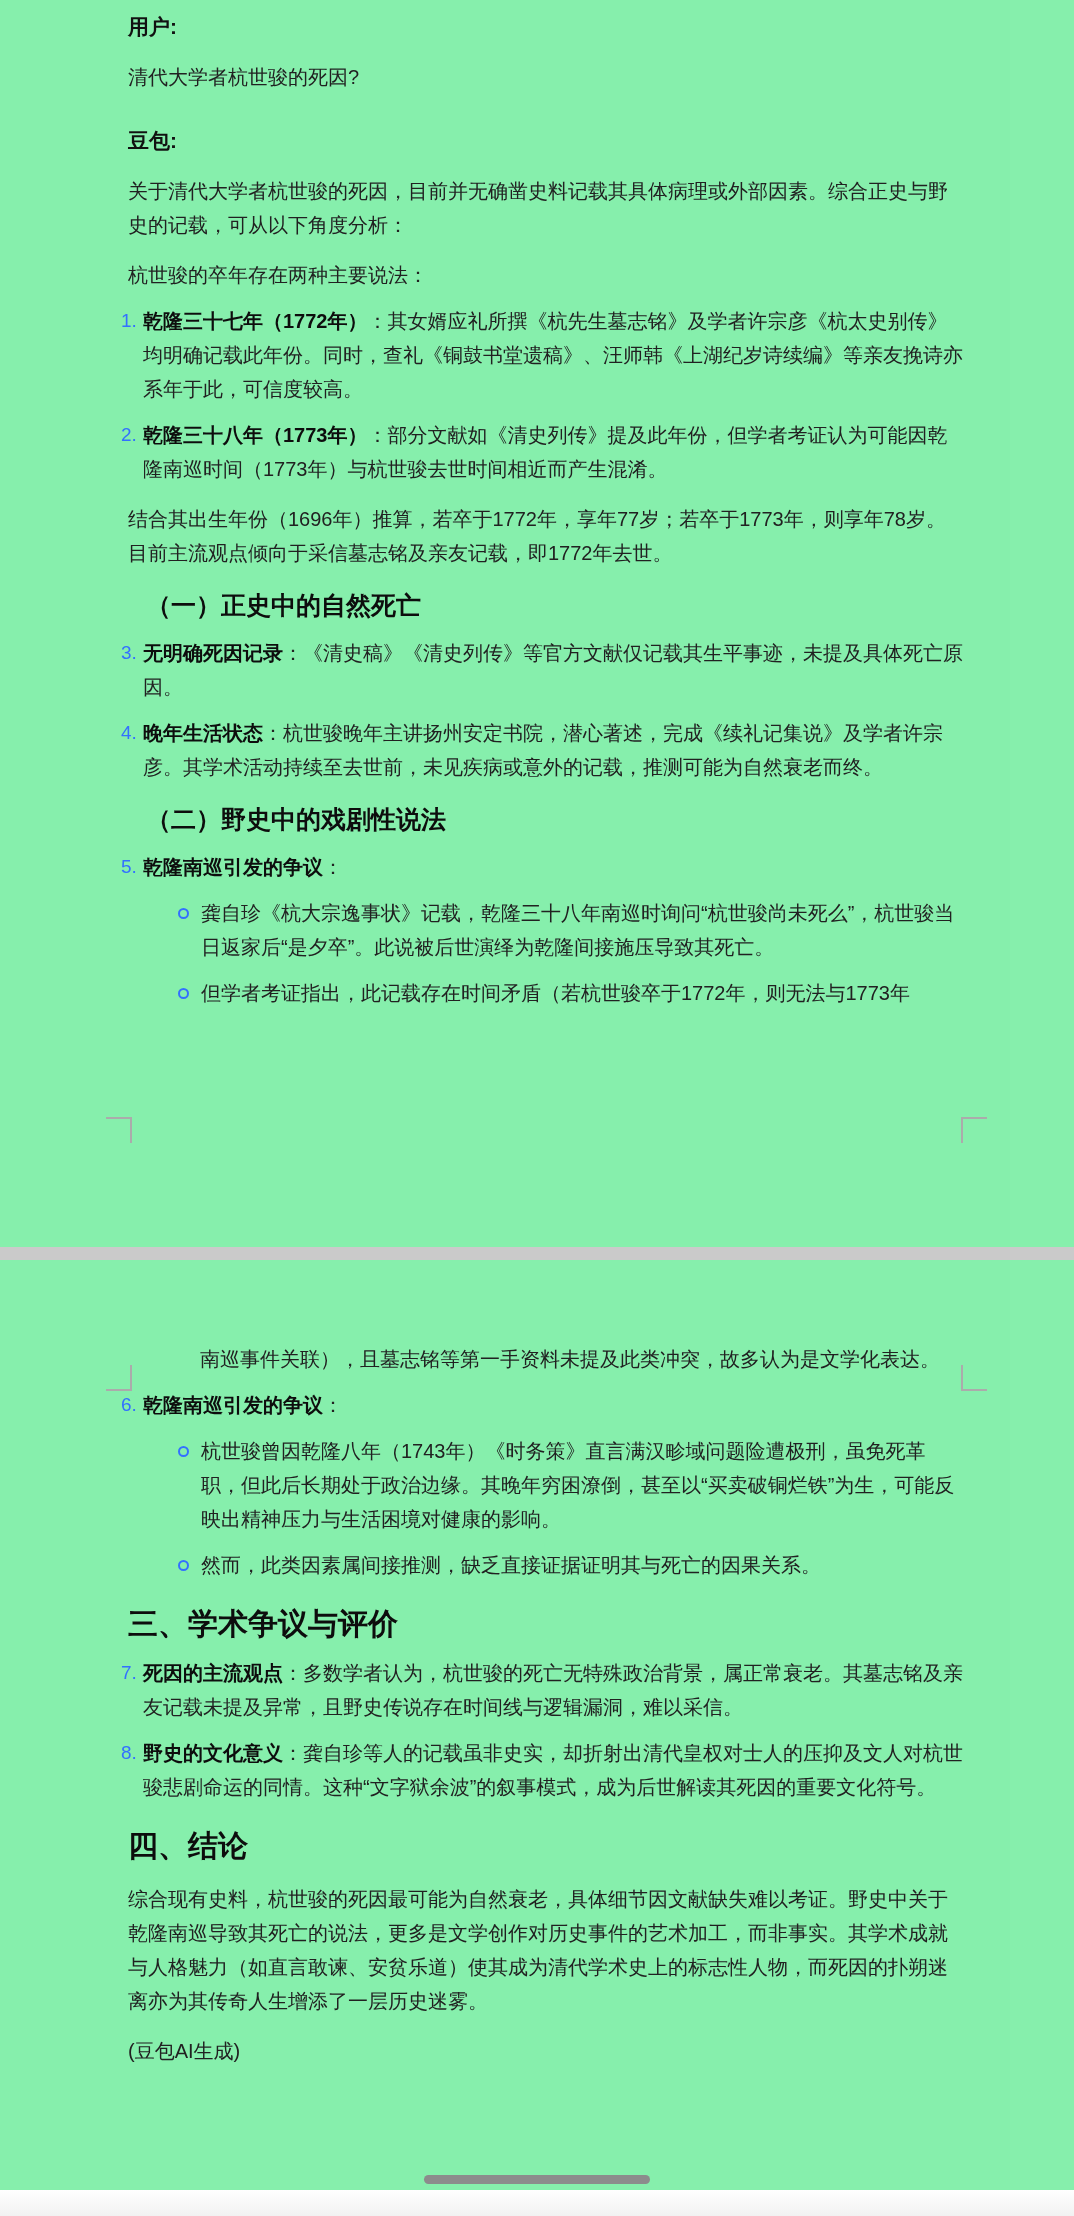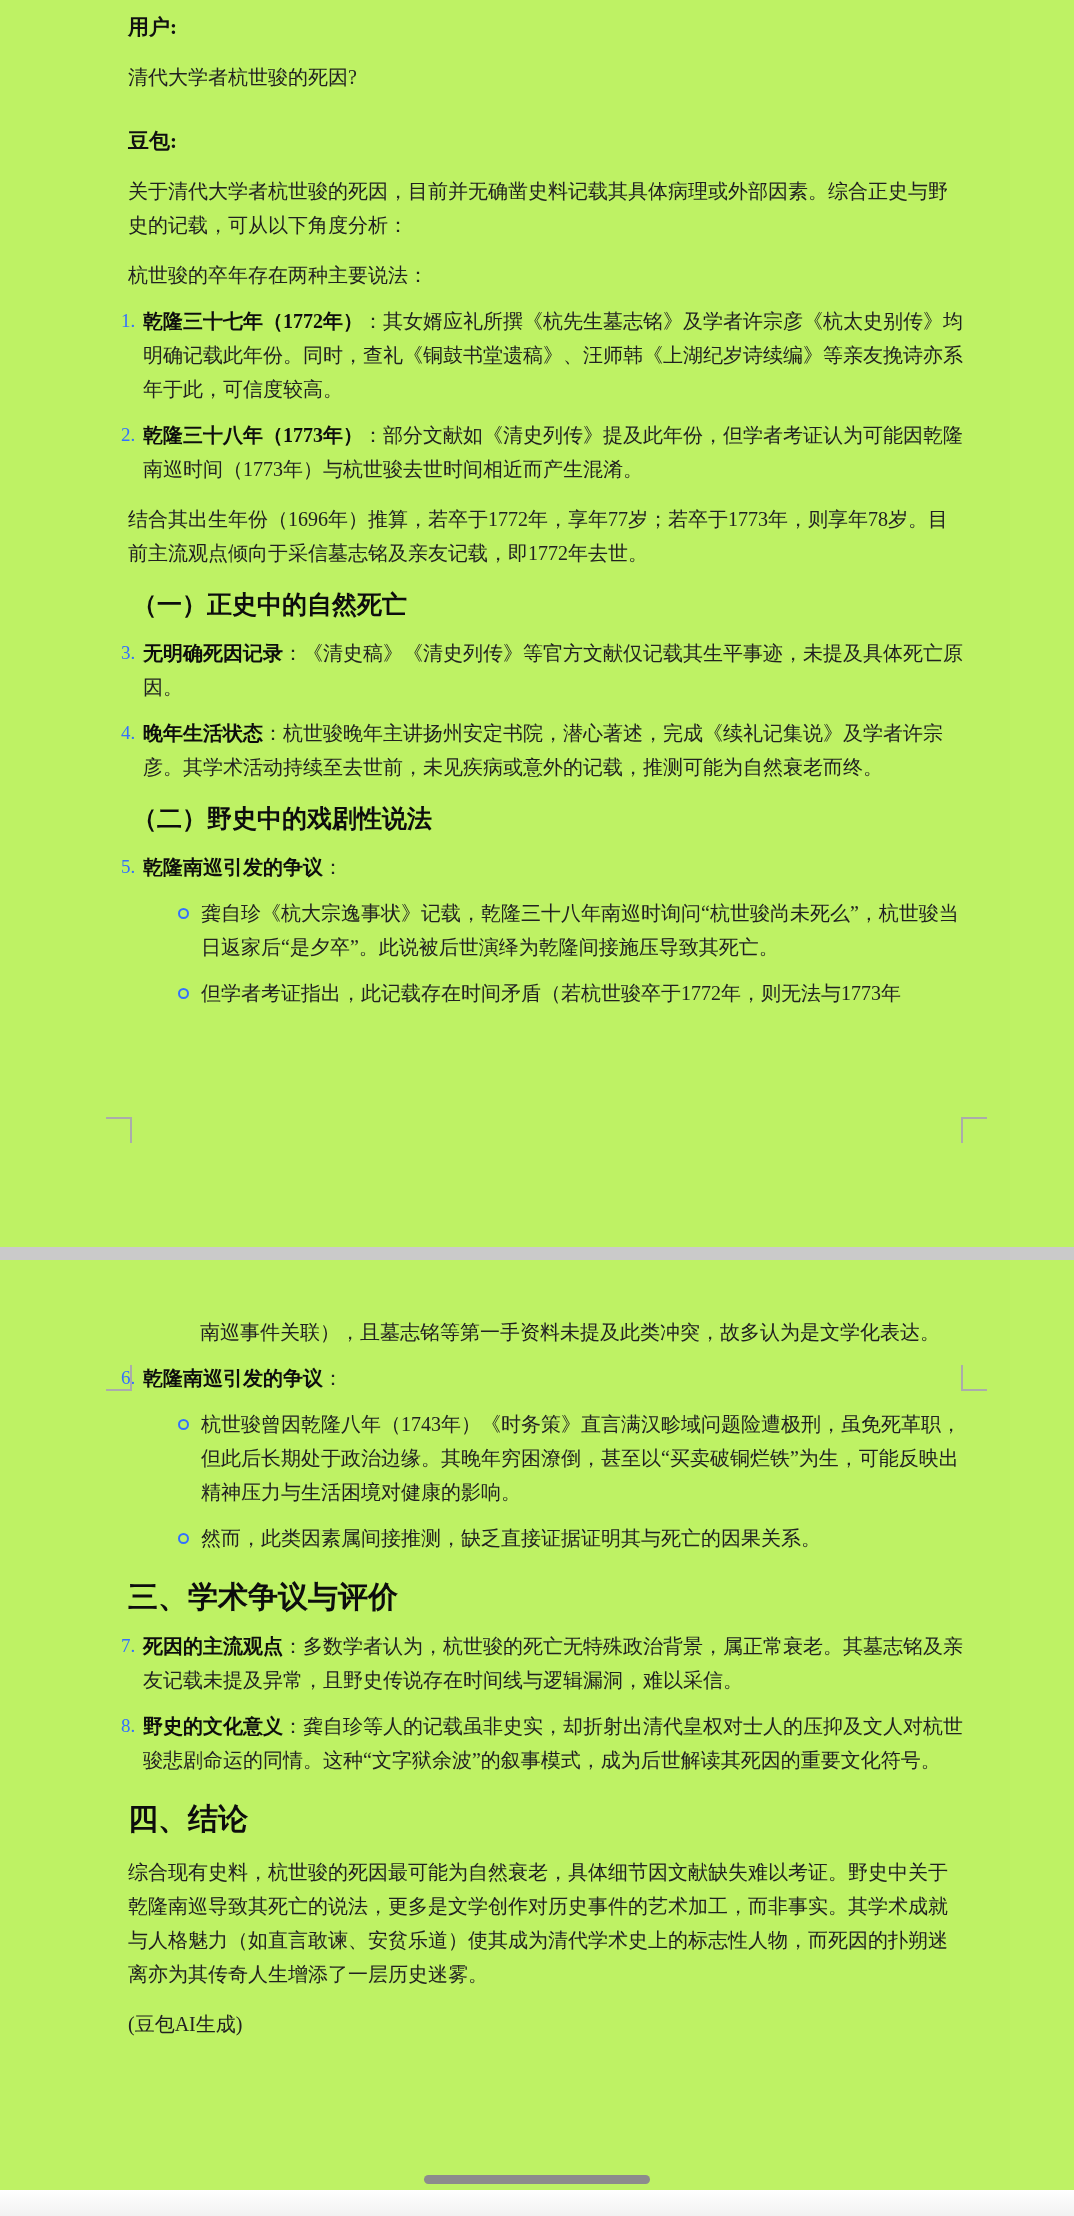--- a/index.html
+++ b/index.html
@@ -11,7 +11,7 @@
     overflow:hidden;
   }
   .viewport{position:relative;width:1074px;height:2216px;background:#ffffff;}
-  .page{position:relative;background:#bef264;overflow:hidden;font-family:Liberation Serif, serif;}
+  .page{position:relative;background:#86efac;overflow:hidden;}
   .page-1{height:1247px;}
   .page-2{height:956px;}
   .page-gap{height:13px;background:#cacaca;}

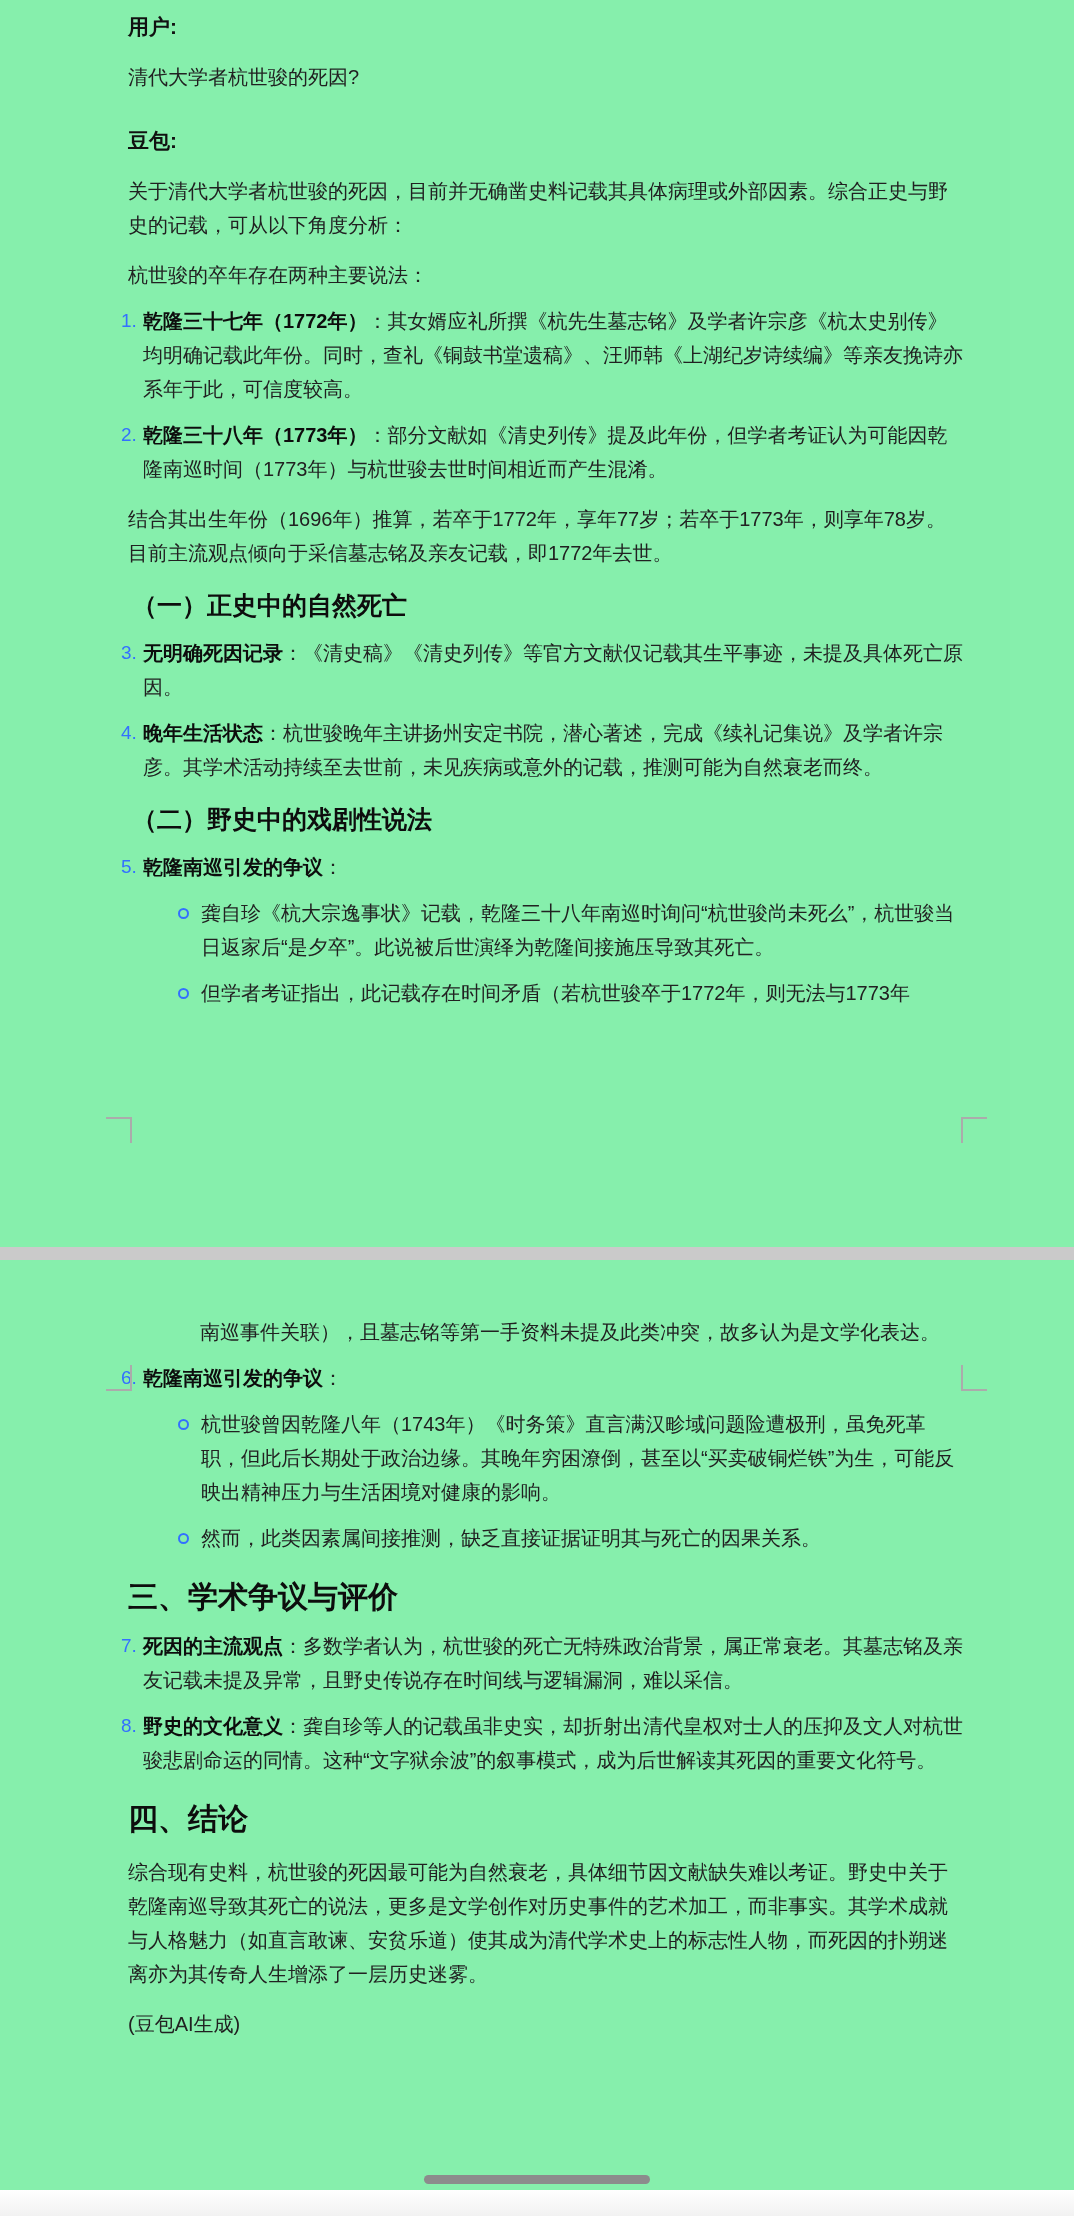--- a/index.html
+++ b/index.html
@@ -22,7 +22,7 @@
   .speaker.gap-top{margin-top:30px;}
   .para{font-size:20px;line-height:34px;margin-top:16px;color:#212121;}
   .h2{font-size:30px;line-height:40px;font-weight:700;color:#0d0d0d;margin-top:22px;}
-  .h3{font-size:25px;line-height:38px;font-weight:700;color:#0d0d0d;margin-top:16px;margin-left:4px;}
+  .h3{font-size:25px;line-height:38px;font-weight:700;color:#0d0d0d;margin-top:16px;margin-left:18px;}
   .oli{display:flex;margin-top:12px;}
   .oli .num{flex:0 0 22px;margin-left:-7px;font-size:19px;line-height:34px;}
   .oli .oli-body{flex:1;font-size:20px;line-height:34px;}

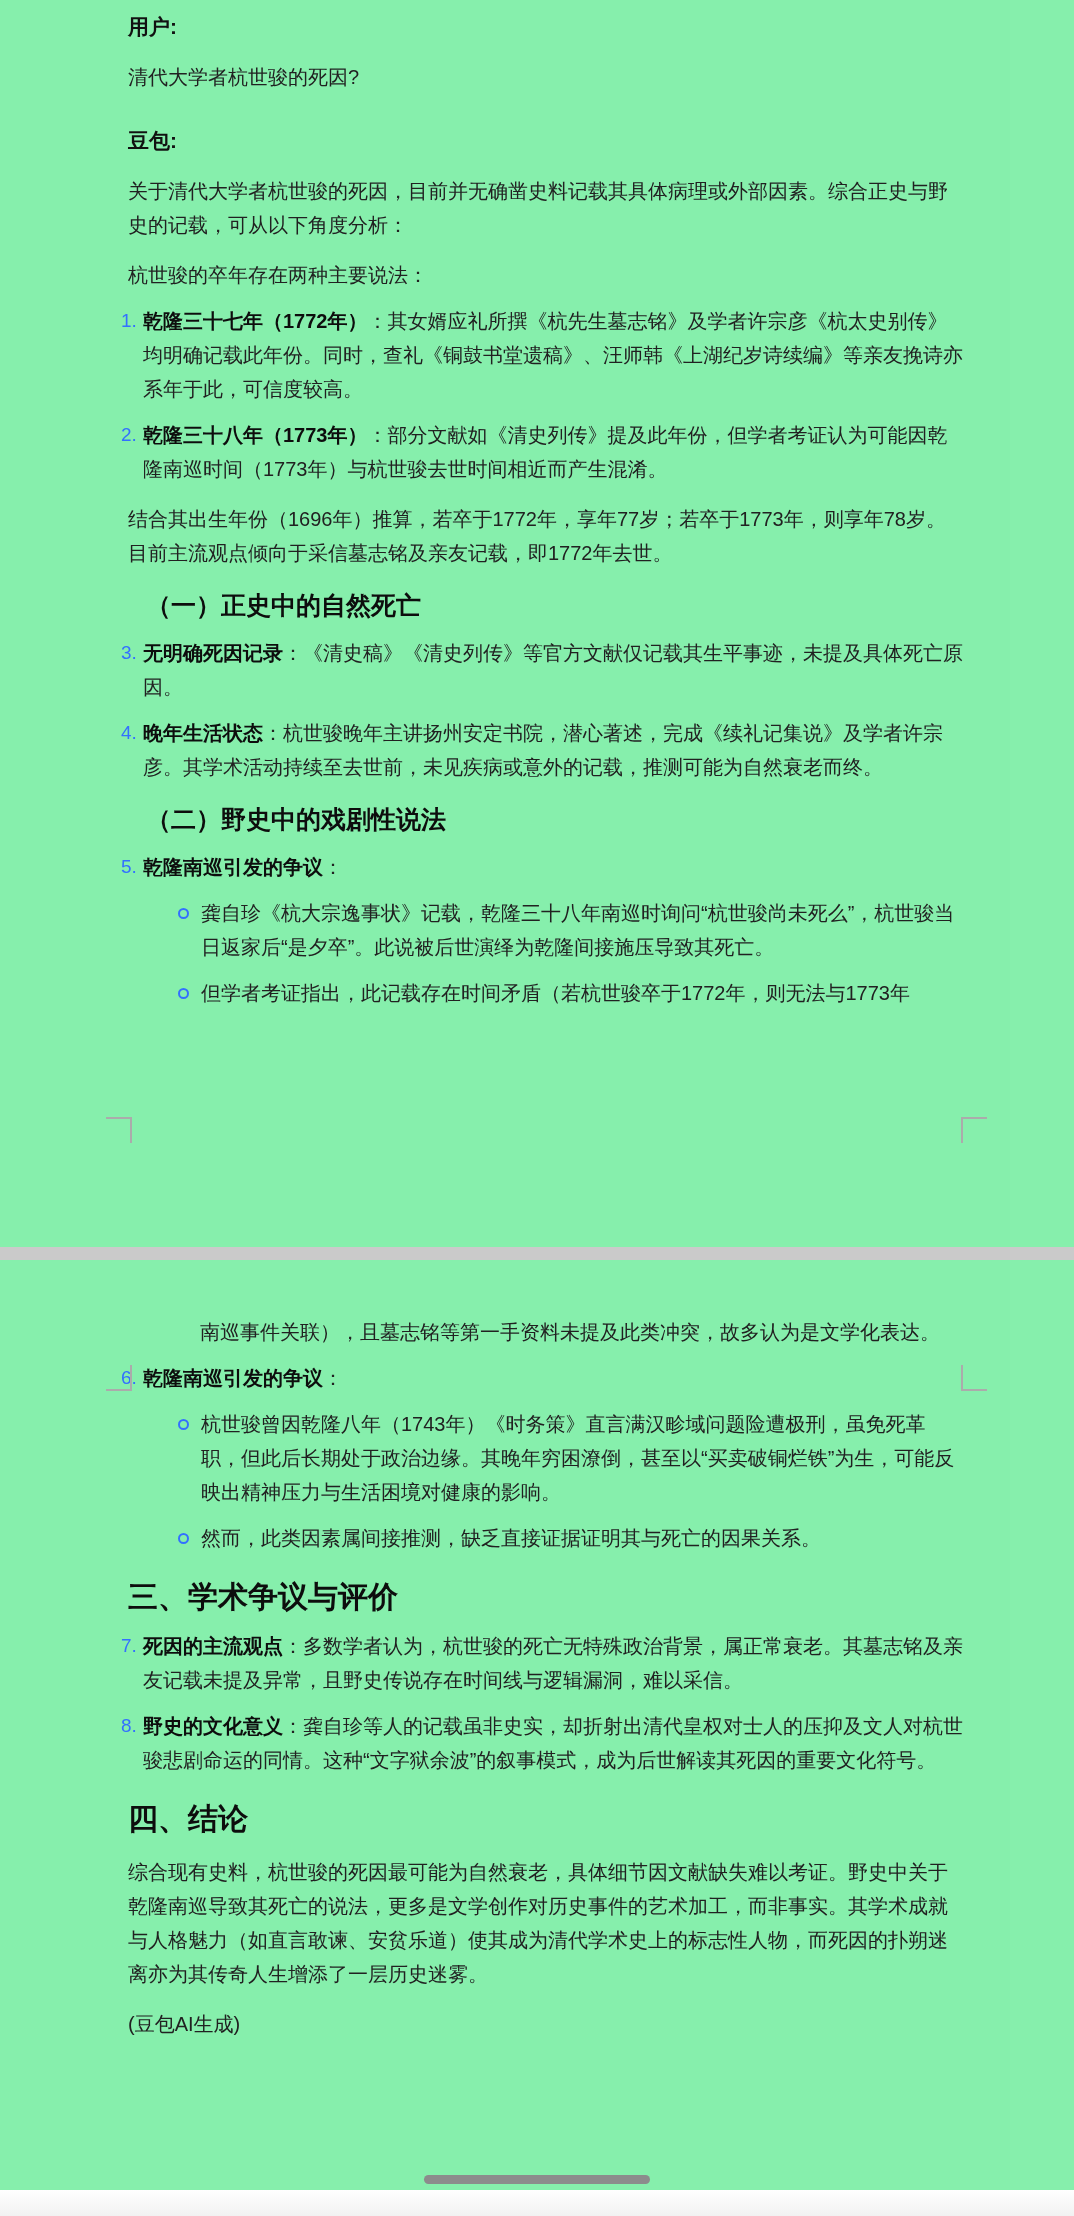--- a/index.html
+++ b/index.html
@@ -16,7 +16,7 @@
   .page-2{height:956px;}
   .page-gap{height:13px;background:#cacaca;}
   .content{padding:10px 110px 0 128px;}
-  .page-2 .content{padding-top:55px;}
+  .page-2 .content{padding-top:82px;}
 
   .speaker{font-weight:700;font-size:21px;line-height:34px;color:#111111;}
   .speaker.gap-top{margin-top:30px;}

